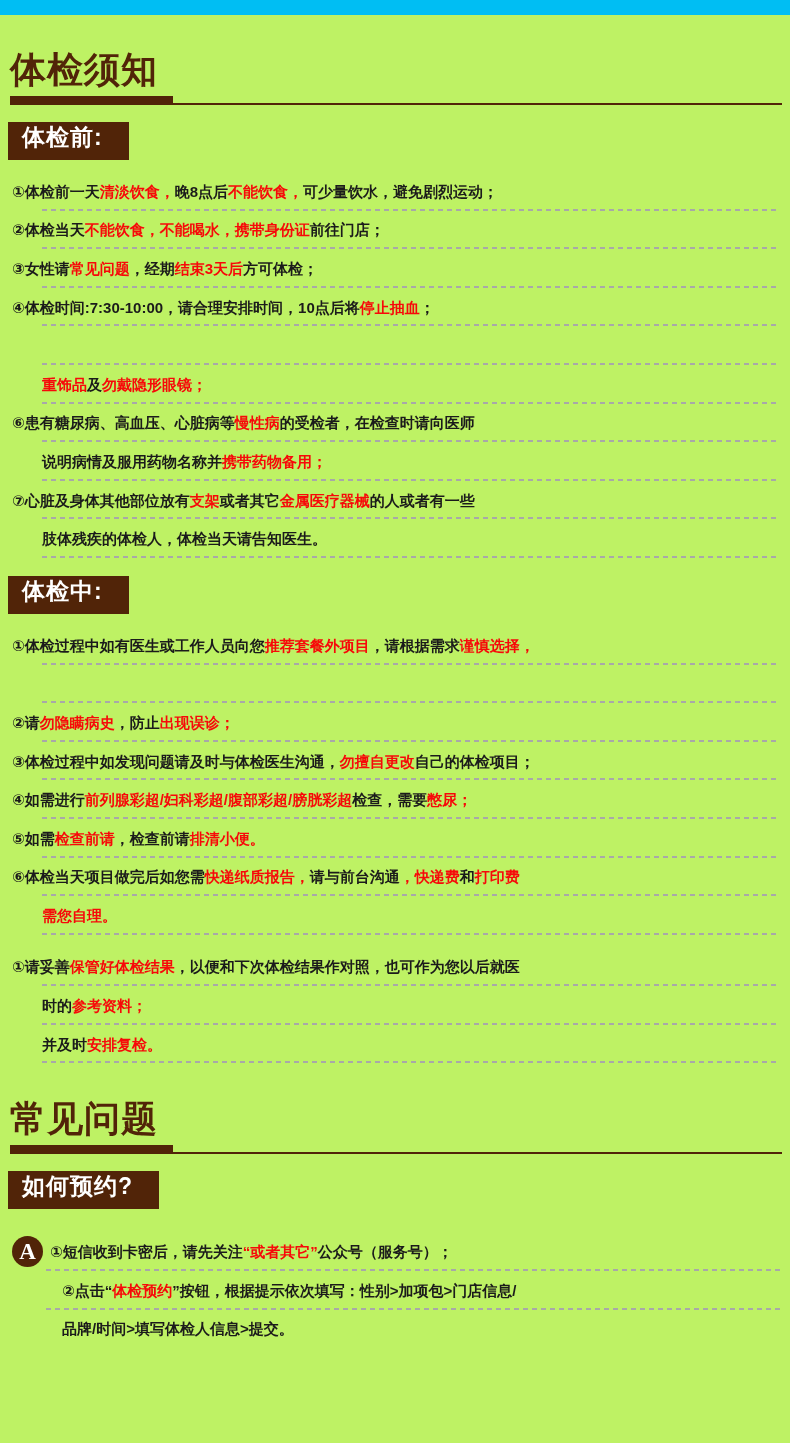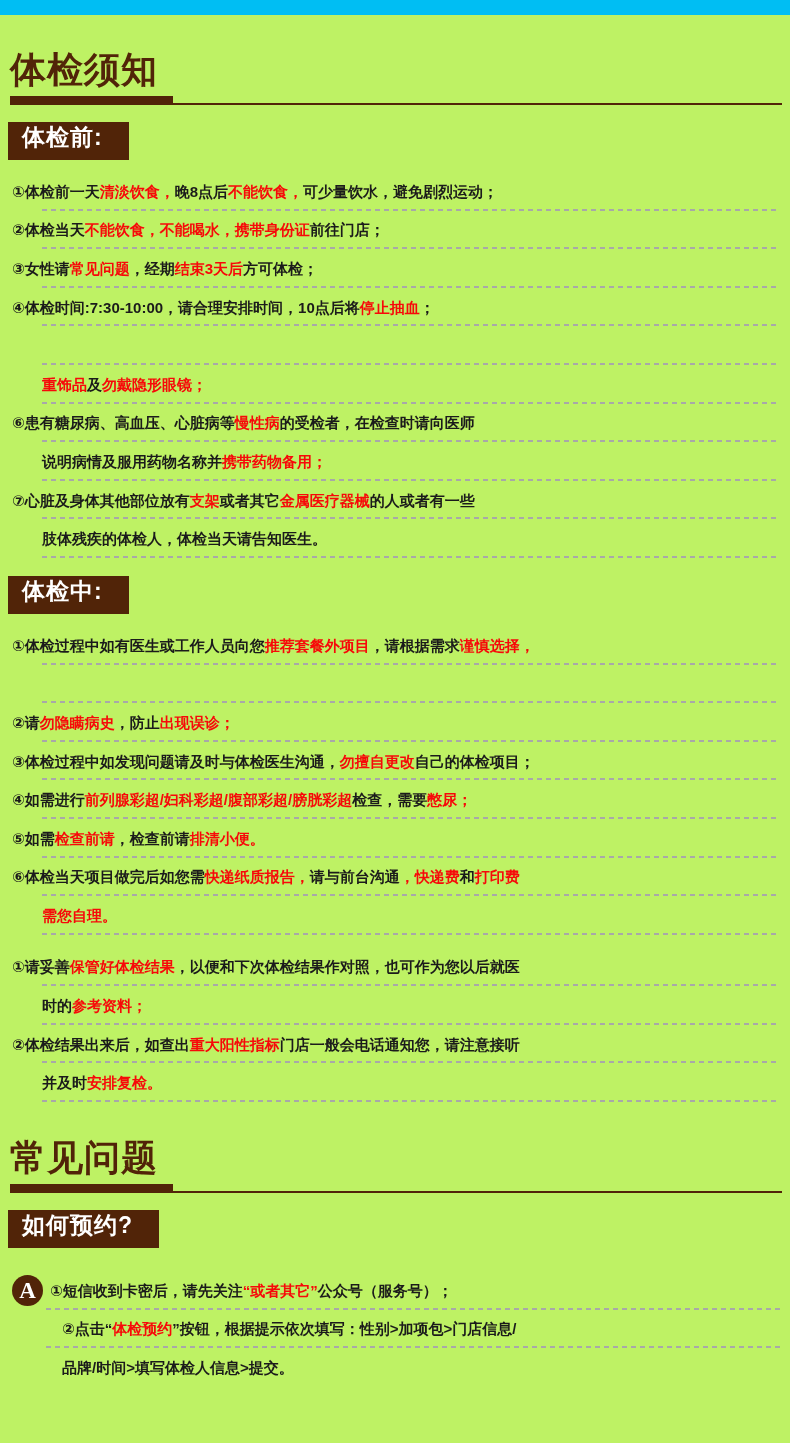--- a/index.html
+++ b/index.html
@@ -146,10 +146,6 @@
           <span class="txt"><span>时的</span><span style="color: rgb(247, 9, 9);">参考资料；</span></span>
           <i class="dash"></i>
         </div>
-        <div class="line n">
-          <span class="txt"><span>②体检结果出来后，如查出</span><span style="color: rgb(247, 9, 9);">重大阳性指标</span><span>门店一般会电话通知您，请注意接听</span></span>
-          <i class="dash"></i>
-        </div>
         <div class="line c">
           <span class="txt"><span>并及时</span><span style="color: rgb(247, 9, 9);">安排复检。</span></span>
           <i class="dash"></i>

